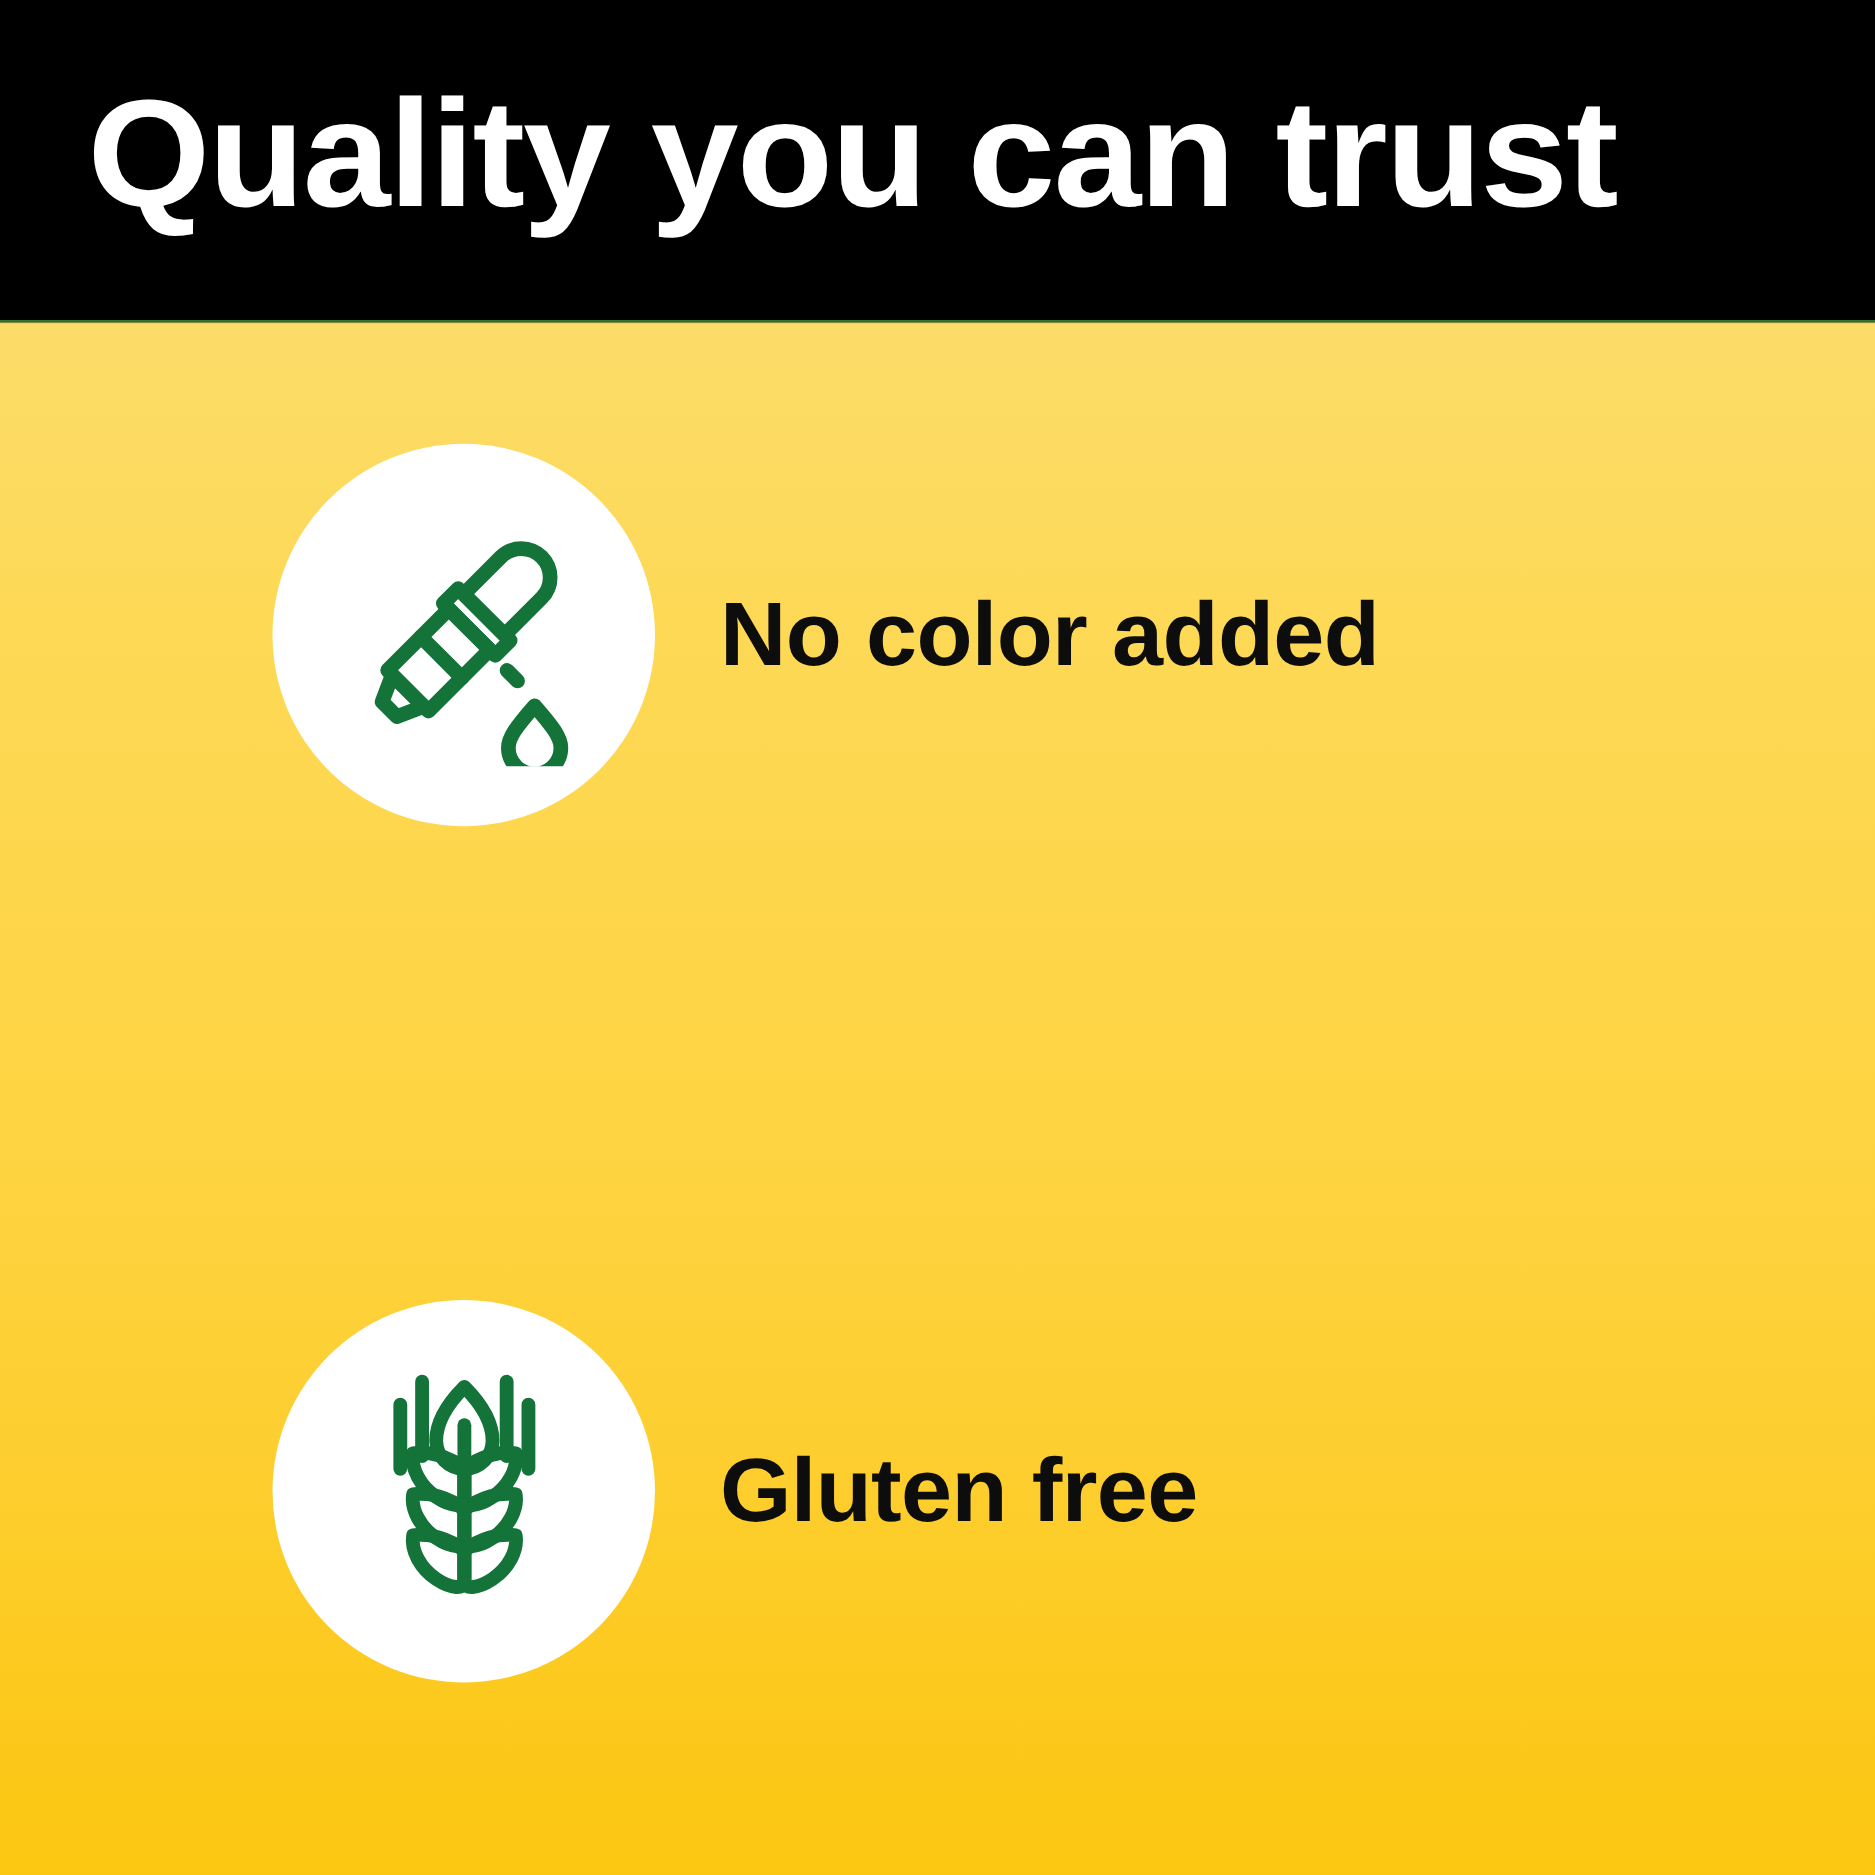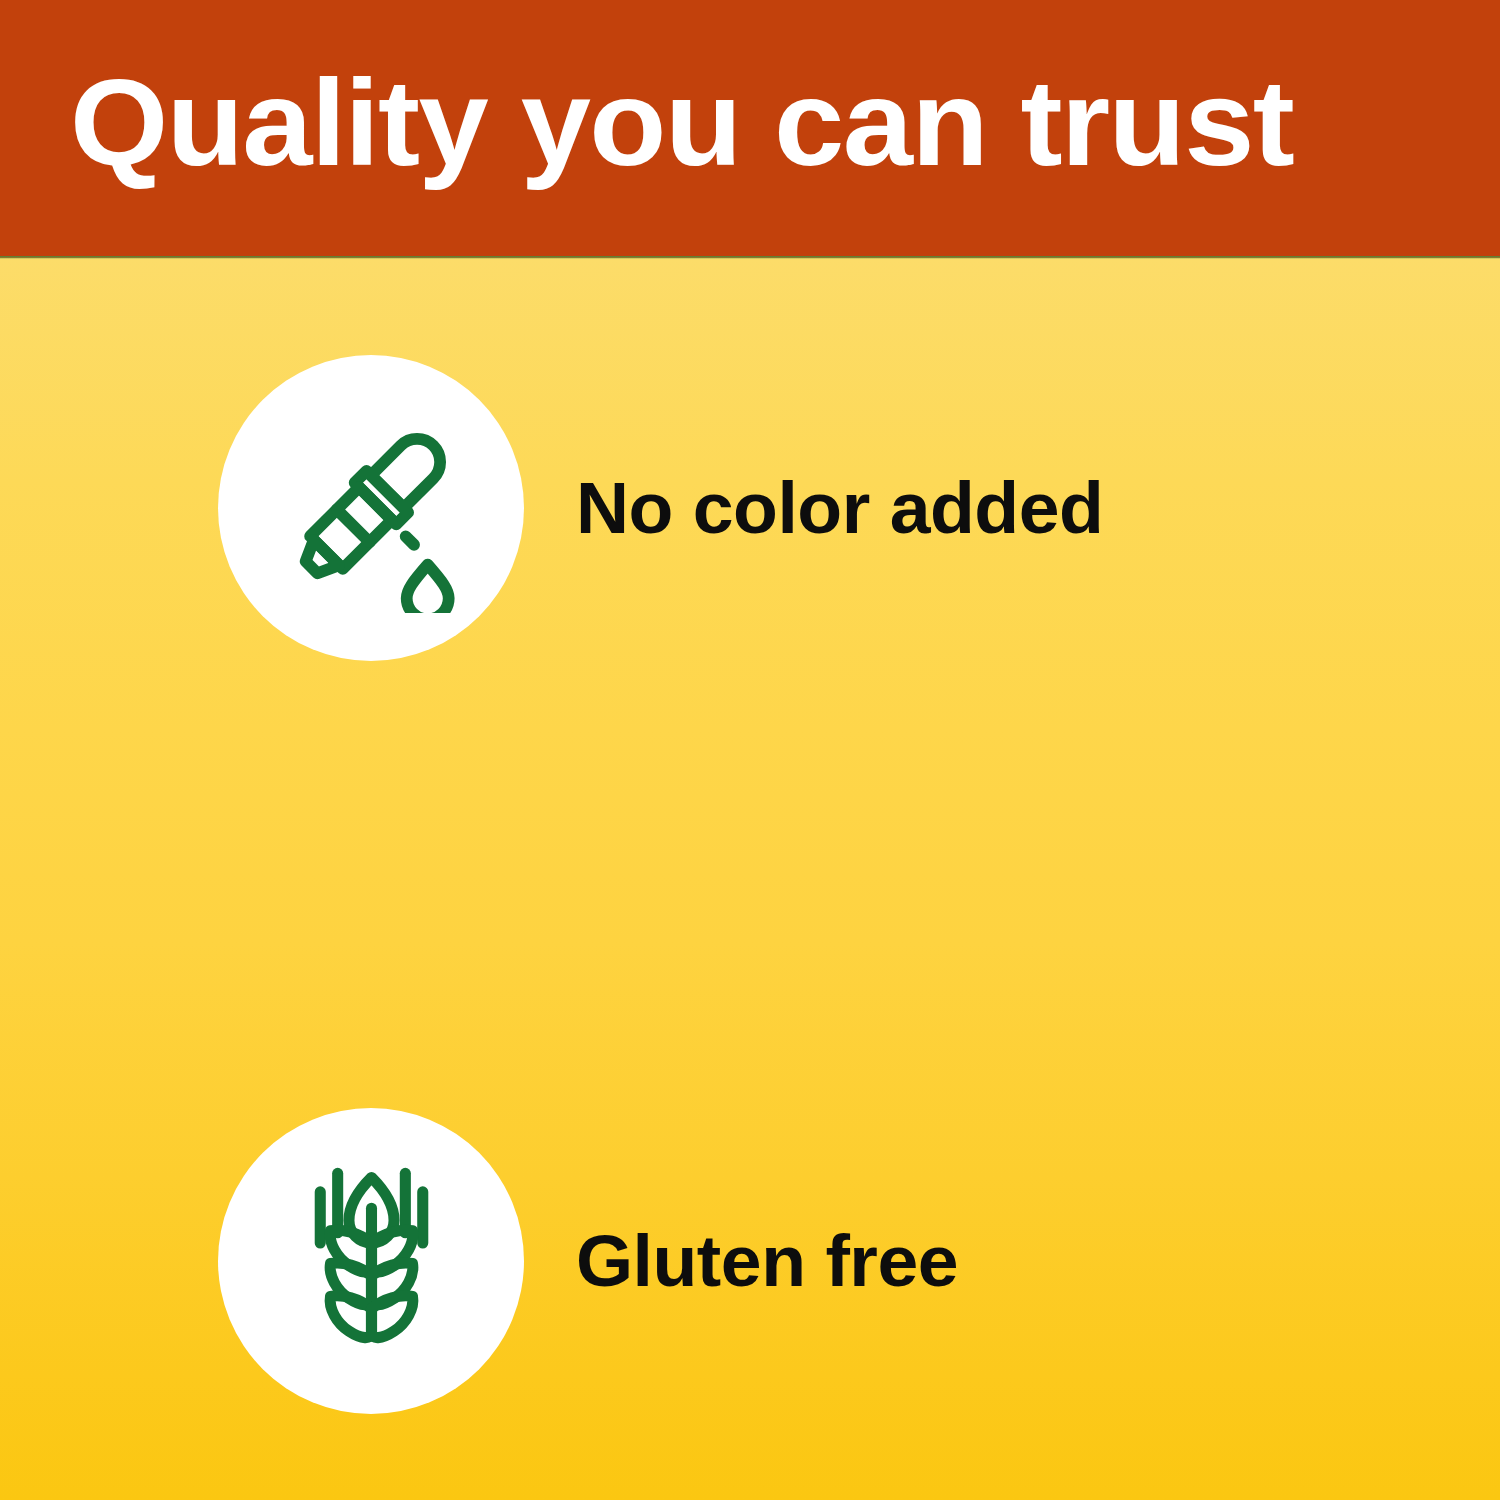--- a/index.html
+++ b/index.html
@@ -28,7 +28,7 @@
     top: 0;
     width: 1500px;
     height: 332px;
-    background: #c2410c;
+    background: #000000;
     overflow: hidden;
   }
   .header-title {

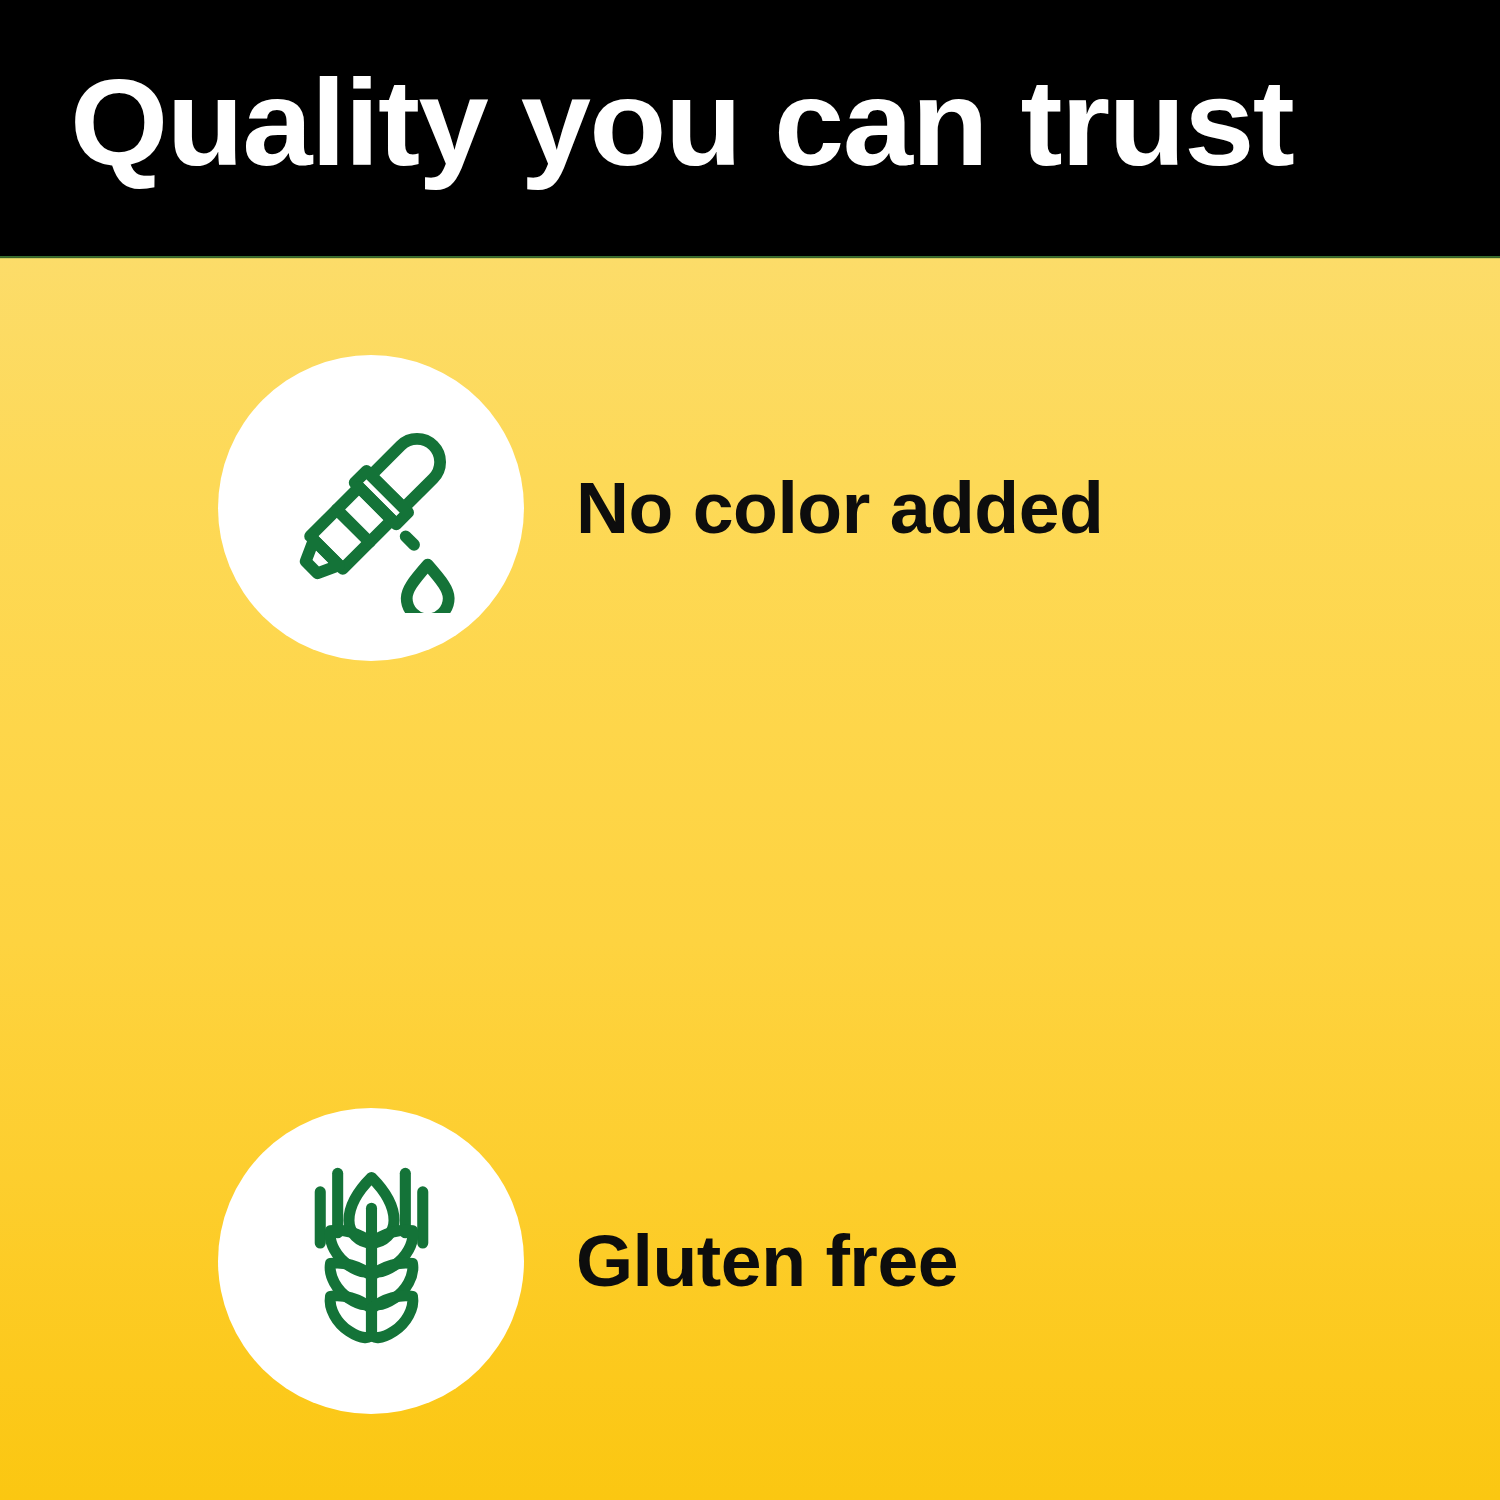--- a/index.html
+++ b/index.html
@@ -81,7 +81,7 @@
   }
   #row-0 { top: 355px; }
   #row-1 { top: 700px; }
-  #row-2 { top: 1108px; }
+  #row-2 { top: 1040px; }
 
   .icon-badge {
     position: absolute;

